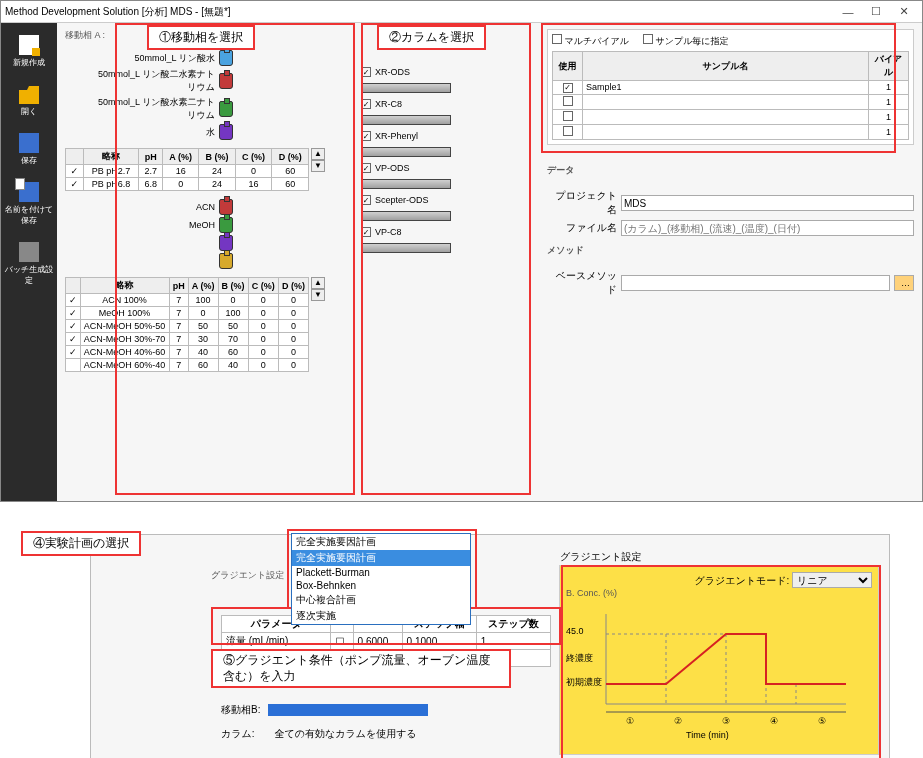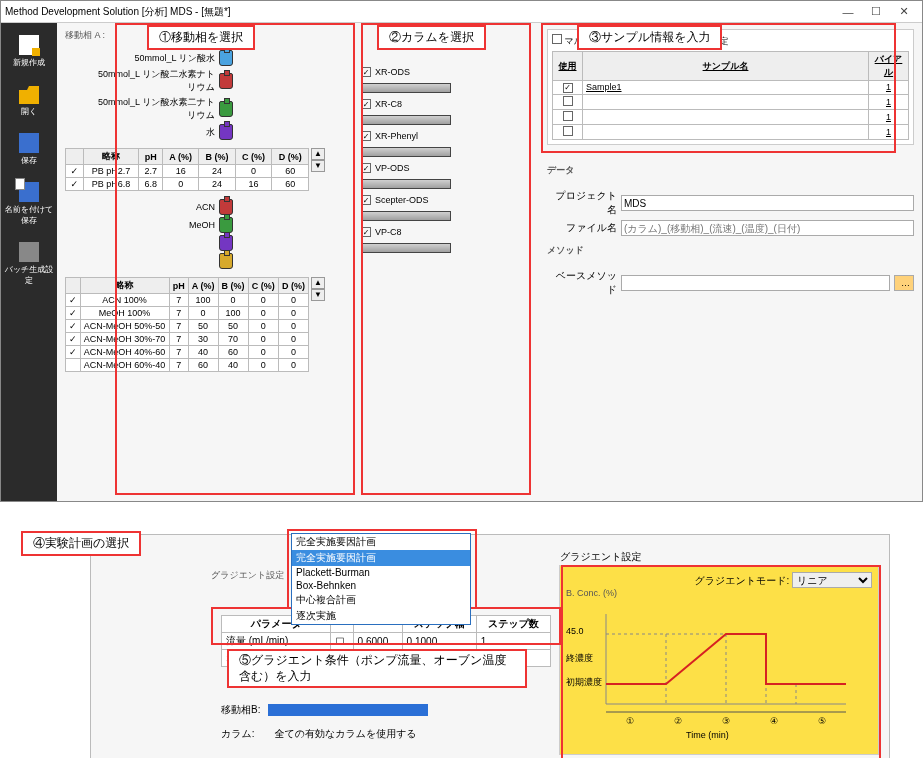--- a/index.html
+++ b/index.html
@@ -92,7 +92,6 @@
 
       <div class="callout" style="left:90px; top:2px;">①移動相を選択</div>
       <div class="callout" style="left:320px; top:2px;">②カラムを選択</div>
-      <div class="callout" style="left:520px; top:2px;">③サンプル情報を入力</div>
       <div class="redbox" style="left:58px; top:0px; width:240px; height:472px;"></div>
       <div class="redbox" style="left:304px; top:0px; width:170px; height:472px;"></div>
       <div class="redbox" style="left:484px; top:0px; width:355px; height:130px;"></div>

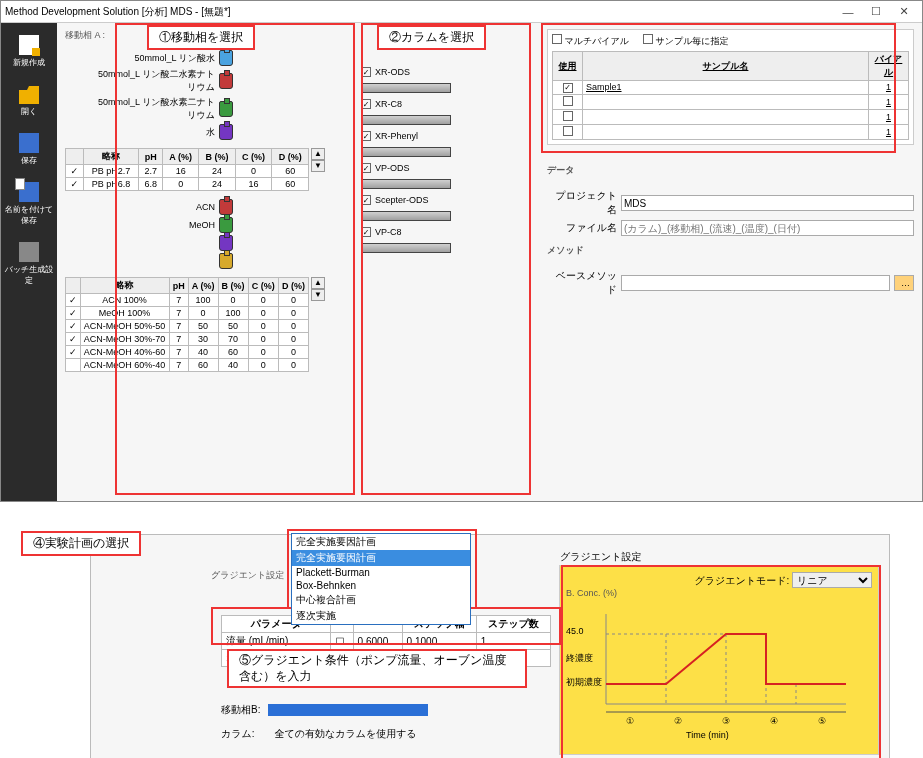--- a/index.html
+++ b/index.html
@@ -288,7 +288,7 @@
             <label style="font-size:9px;"><span class="chk"></span> <span>マルチバイアル</span></label>
             <label style="font-size:9px;"><span class="chk"></span> <span>サンプル毎に指定</span></label>
           </div>
-          <table class="grid sample-table" id="sample-table" style="width:100%;text-decoration:underline;">
+          <table class="grid sample-table" id="sample-table" style="width:100%;">
               <tbody>
                 <tr>
                   <th>使用</th>

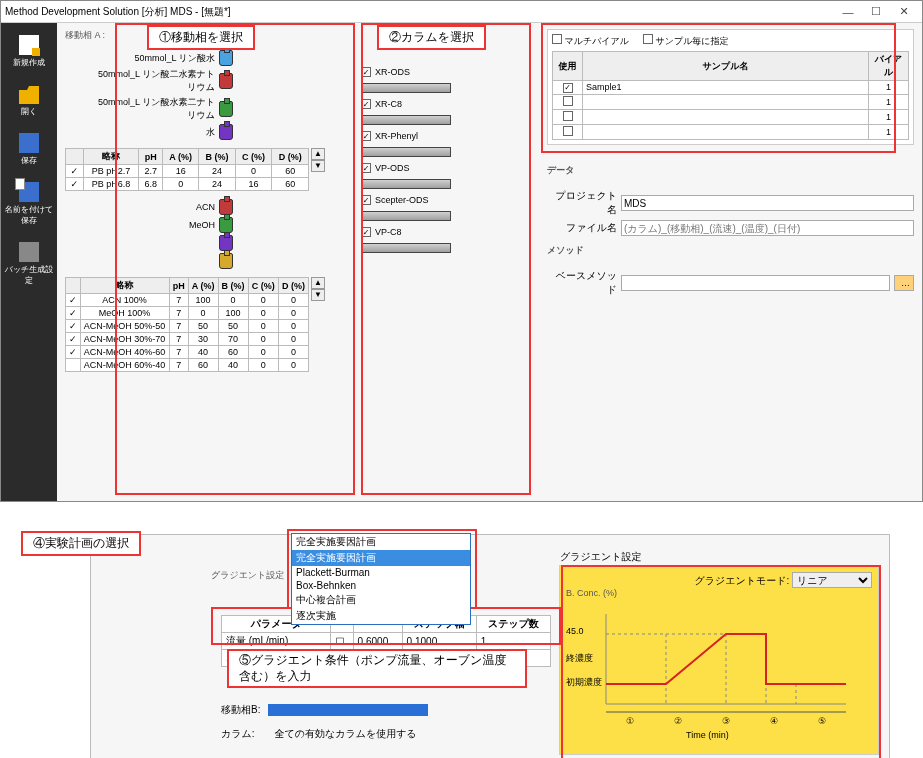--- a/index.html
+++ b/index.html
@@ -346,7 +346,7 @@
   <div class="callout" style="left:-70px; top:-4px;">④実験計画の選択</div>
   <div class="redbox" style="left:196px; top:-6px; width:190px; height:80px;"></div>
   <div class="redbox" style="left:120px; top:72px; width:350px; height:38px;"></div>
-  <div class="callout" style="left:136px; top:114px; width:300px; line-height:1.3;font-family:Liberation Serif, serif;">⑤グラジエント条件（ポンプ流量、オーブン温度含む）を入力</div>
+  <div class="callout" style="left:120px; top:114px; width:300px; line-height:1.3;font-family:Liberation Serif, serif;">⑤グラジエント条件（ポンプ流量、オーブン温度含む）を入力</div>
   <div class="redbox" style="left:470px; top:30px; width:320px; height:196px;"></div>
 
   <div class="dropdown-open" id="doe-dd">

